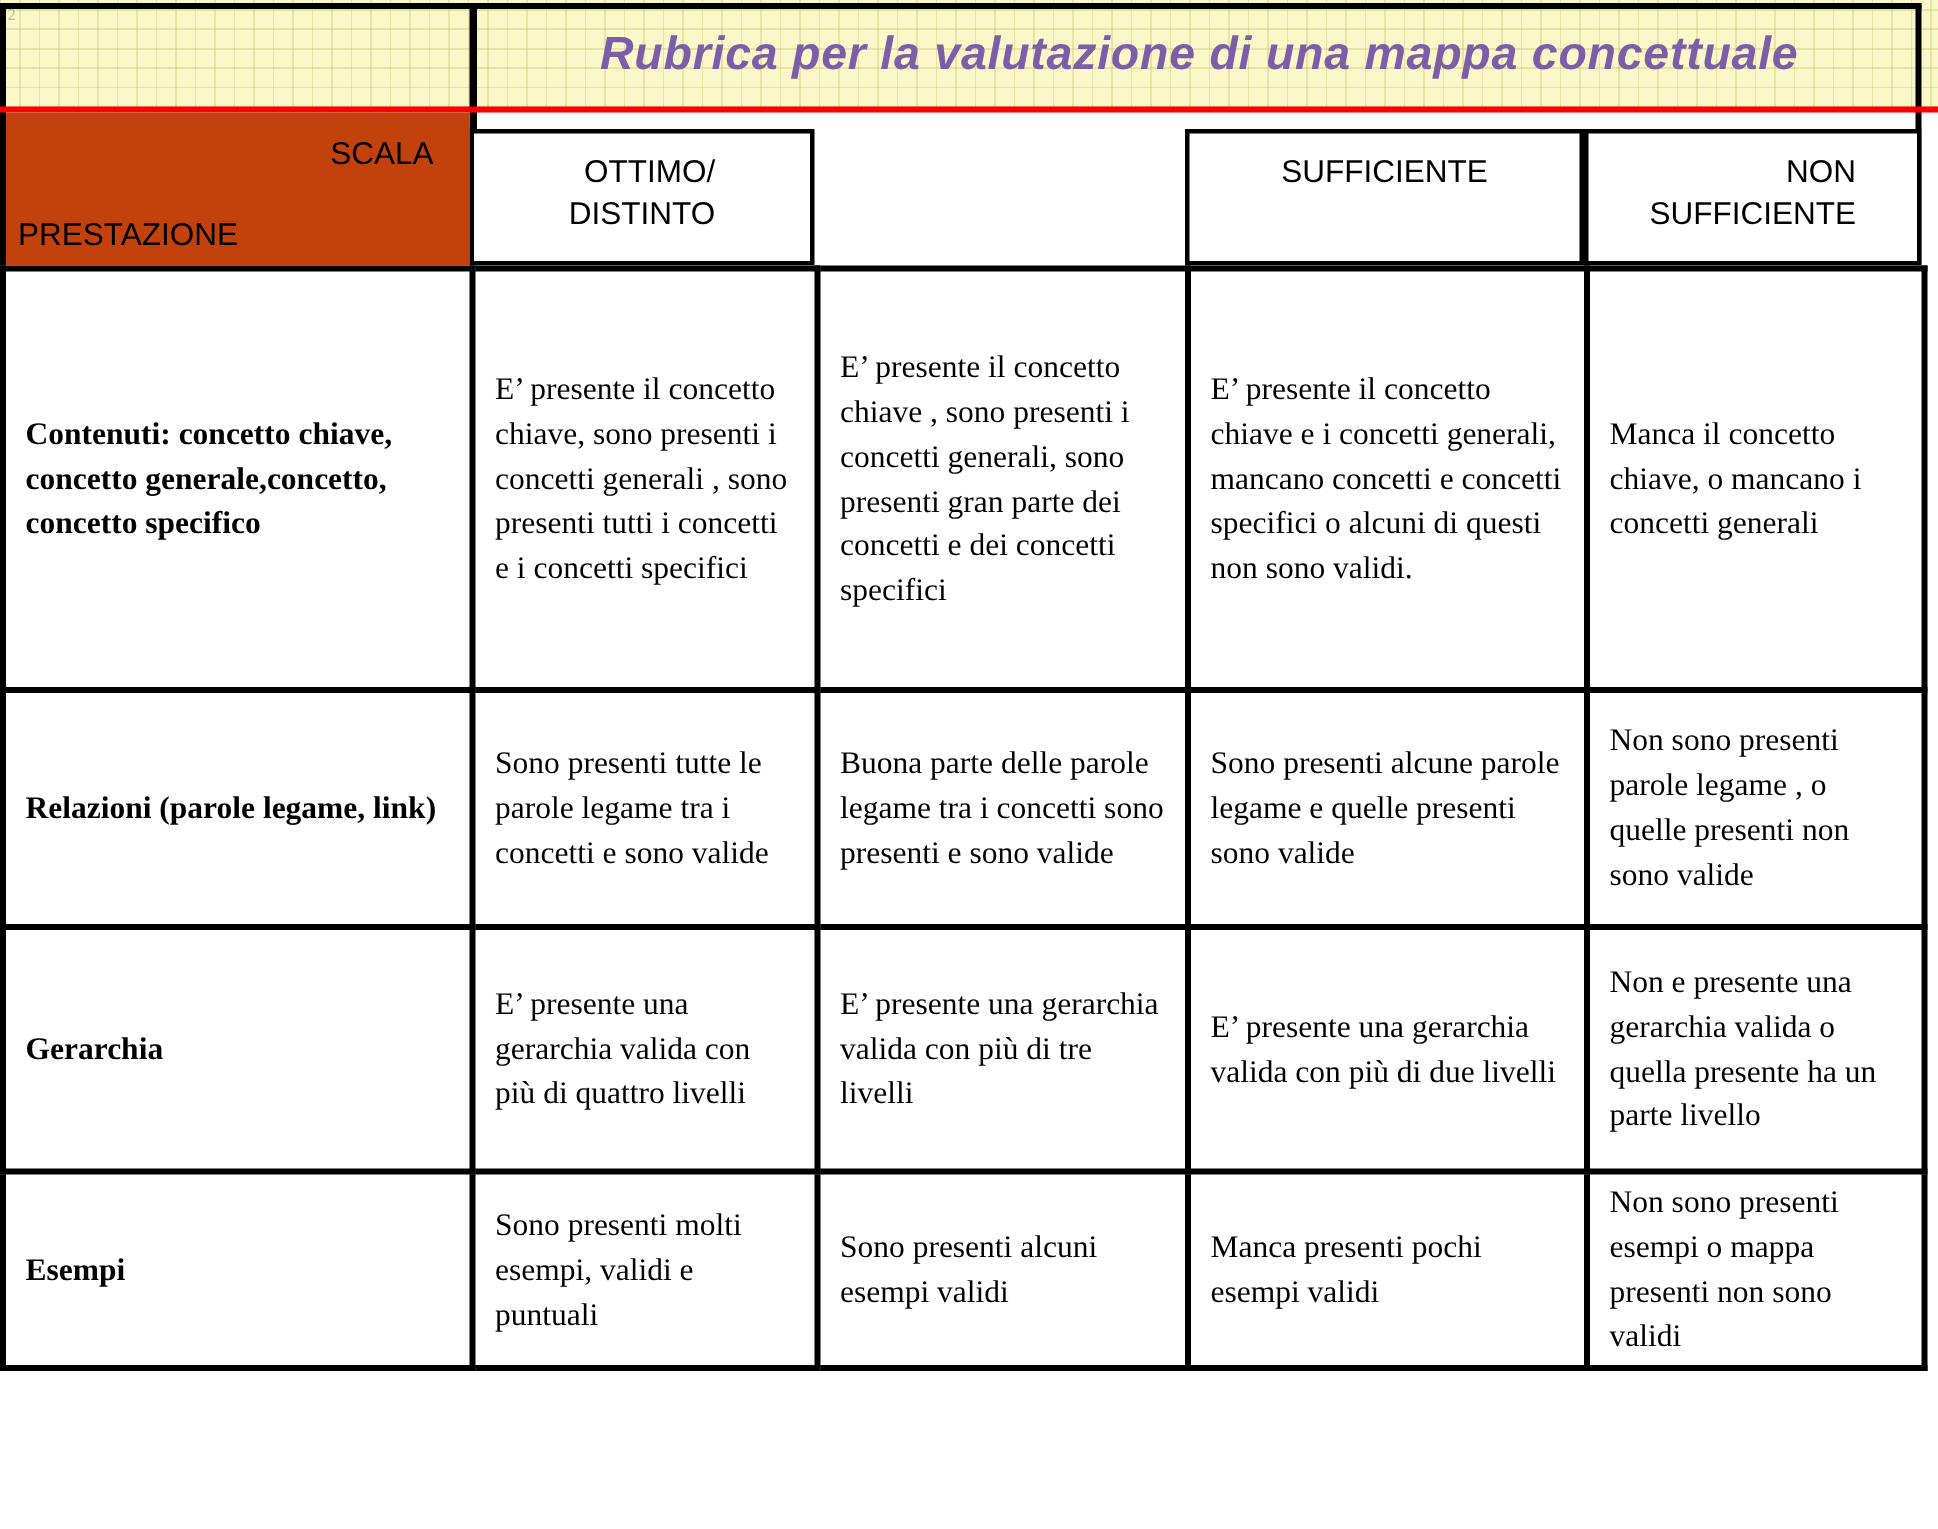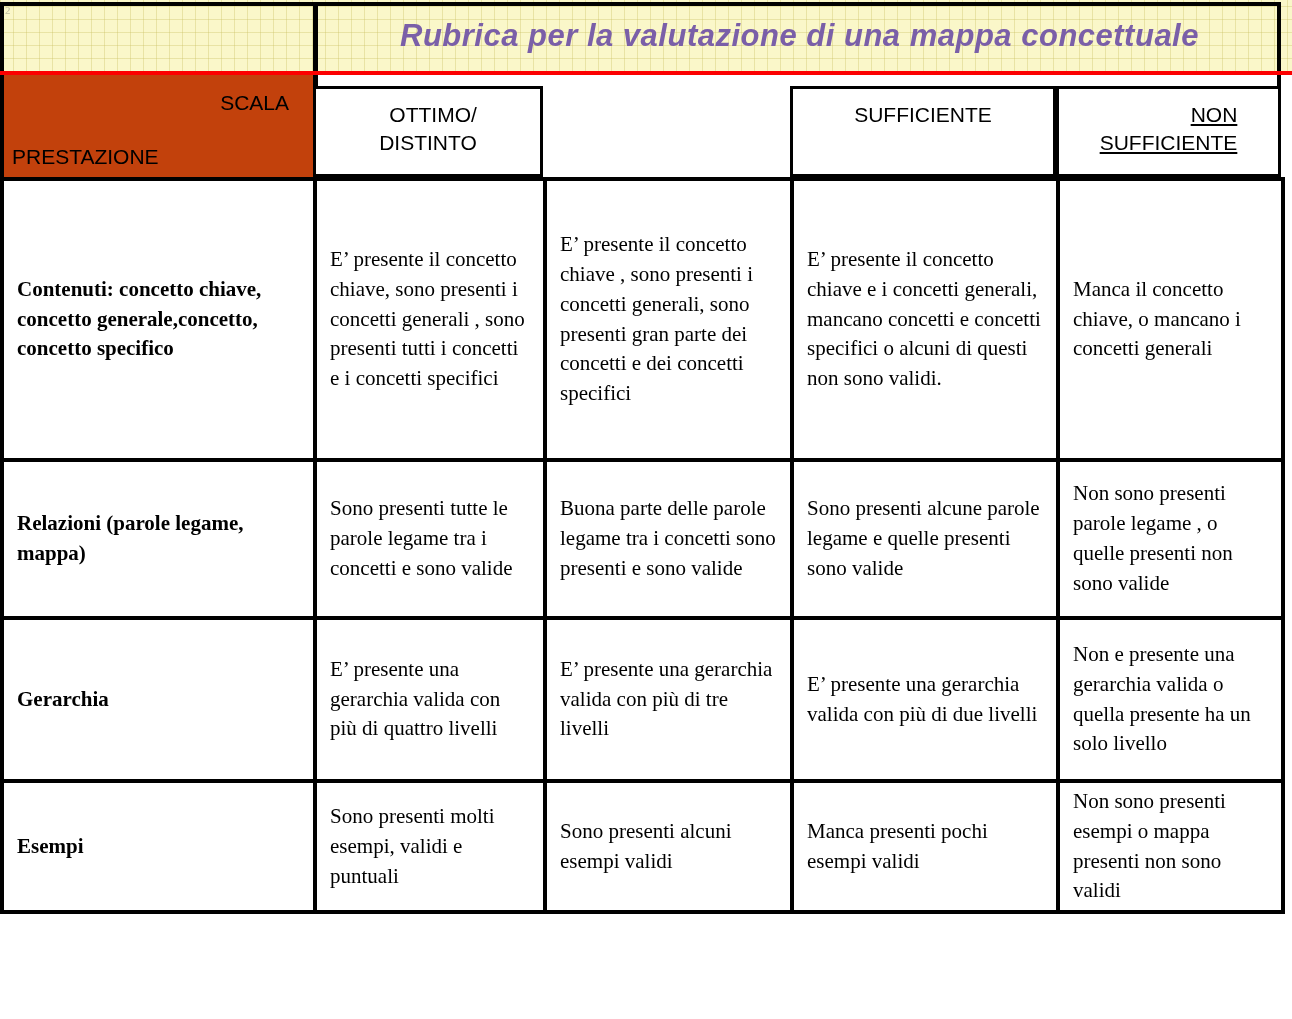--- a/index.html
+++ b/index.html
@@ -51,7 +51,7 @@
   .h0 { left:313px; width:230px; }
   .h1 { left:543px; width:247px; }
   .h2 { left:790px; width:266px; }
-  .h3 { left:1056px; width:225px;text-decoration:underline; }
+  .h3 { left:1056px; width:225px; }
 
   
   table.rubric {

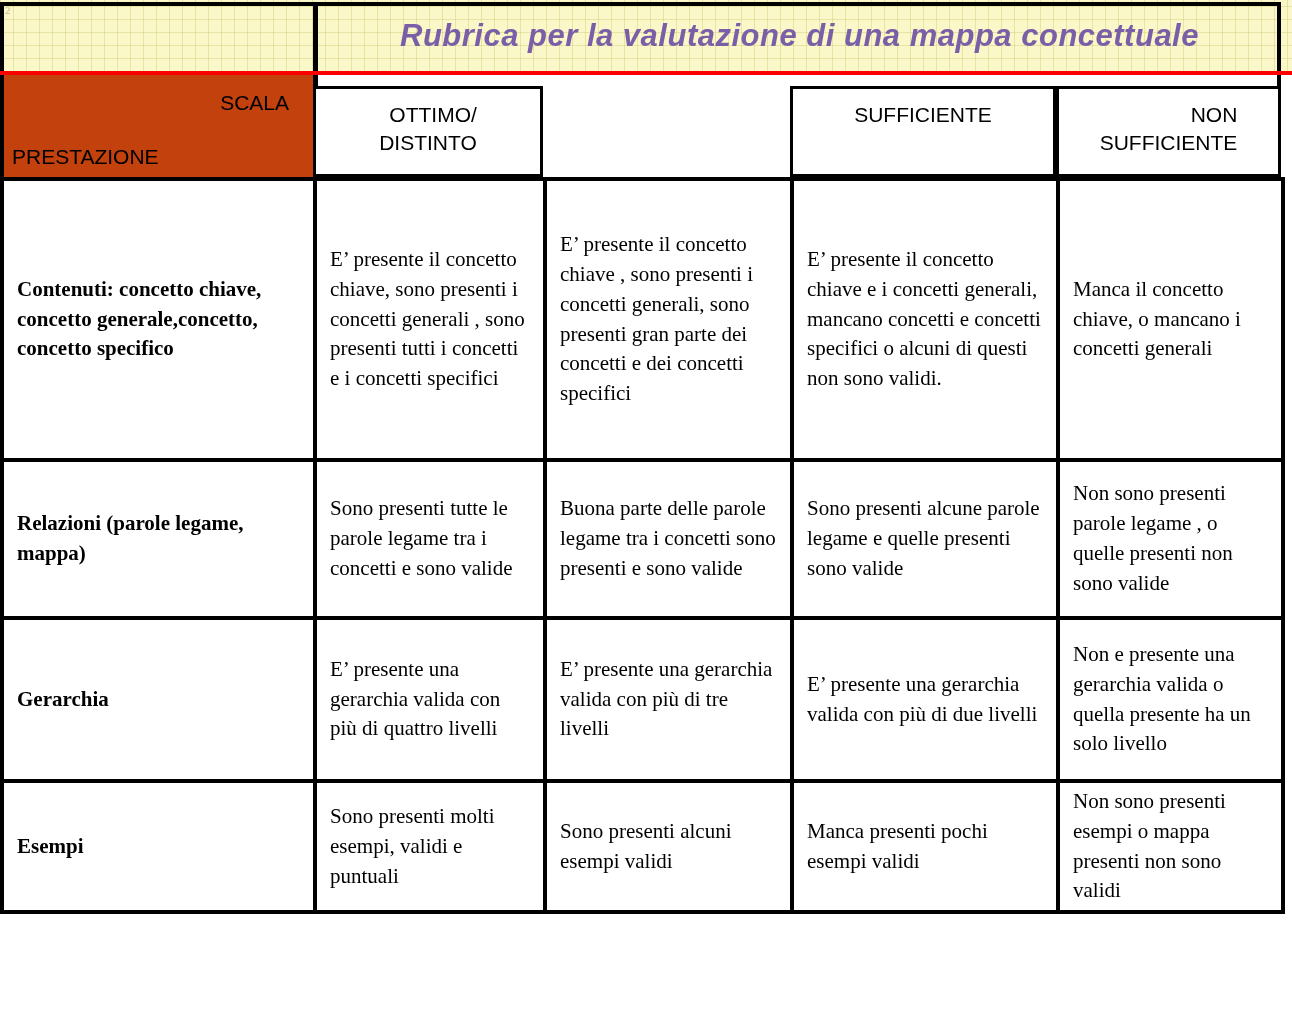--- a/index.html
+++ b/index.html
@@ -118,7 +118,7 @@
         <td>Manca il concetto chiave, o mancano i concetti generali</td>
       </tr>
       <tr class="r1">
-        <td class="lbl">Relazioni (parole legame, mappa)</td>
+        <td class="lbl">Relazioni (parole legame, link)</td>
         <td>Sono presenti tutte le parole legame tra i concetti e sono valide</td>
         <td>Buona parte delle parole legame tra i concetti sono presenti e sono valide</td>
         <td>Sono presenti alcune parole legame e quelle presenti sono valide</td>

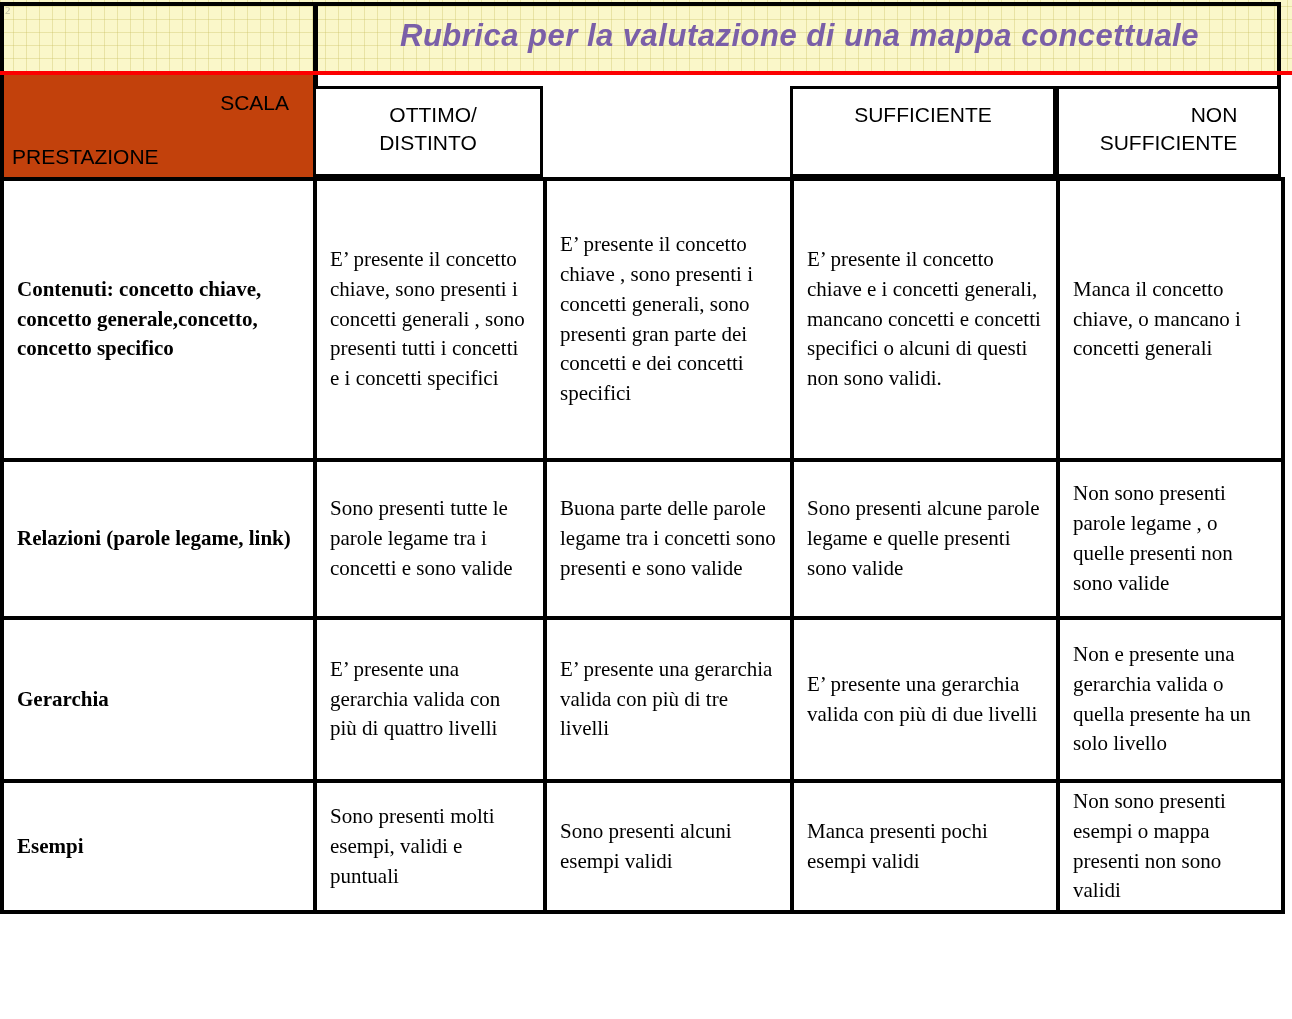--- a/index.html
+++ b/index.html
@@ -129,7 +129,7 @@
         <td>E’ presente una gerarchia valida con più di quattro livelli</td>
         <td>E’ presente una gerarchia valida con più di tre livelli</td>
         <td>E’ presente una gerarchia valida con più di due livelli</td>
-        <td>Non e presente una gerarchia valida o quella presente ha un solo livello</td>
+        <td>Non e presente una gerarchia valida o quella presente ha un parte livello</td>
       </tr>
       <tr class="r4">
         <td class="lbl">Esempi</td>

